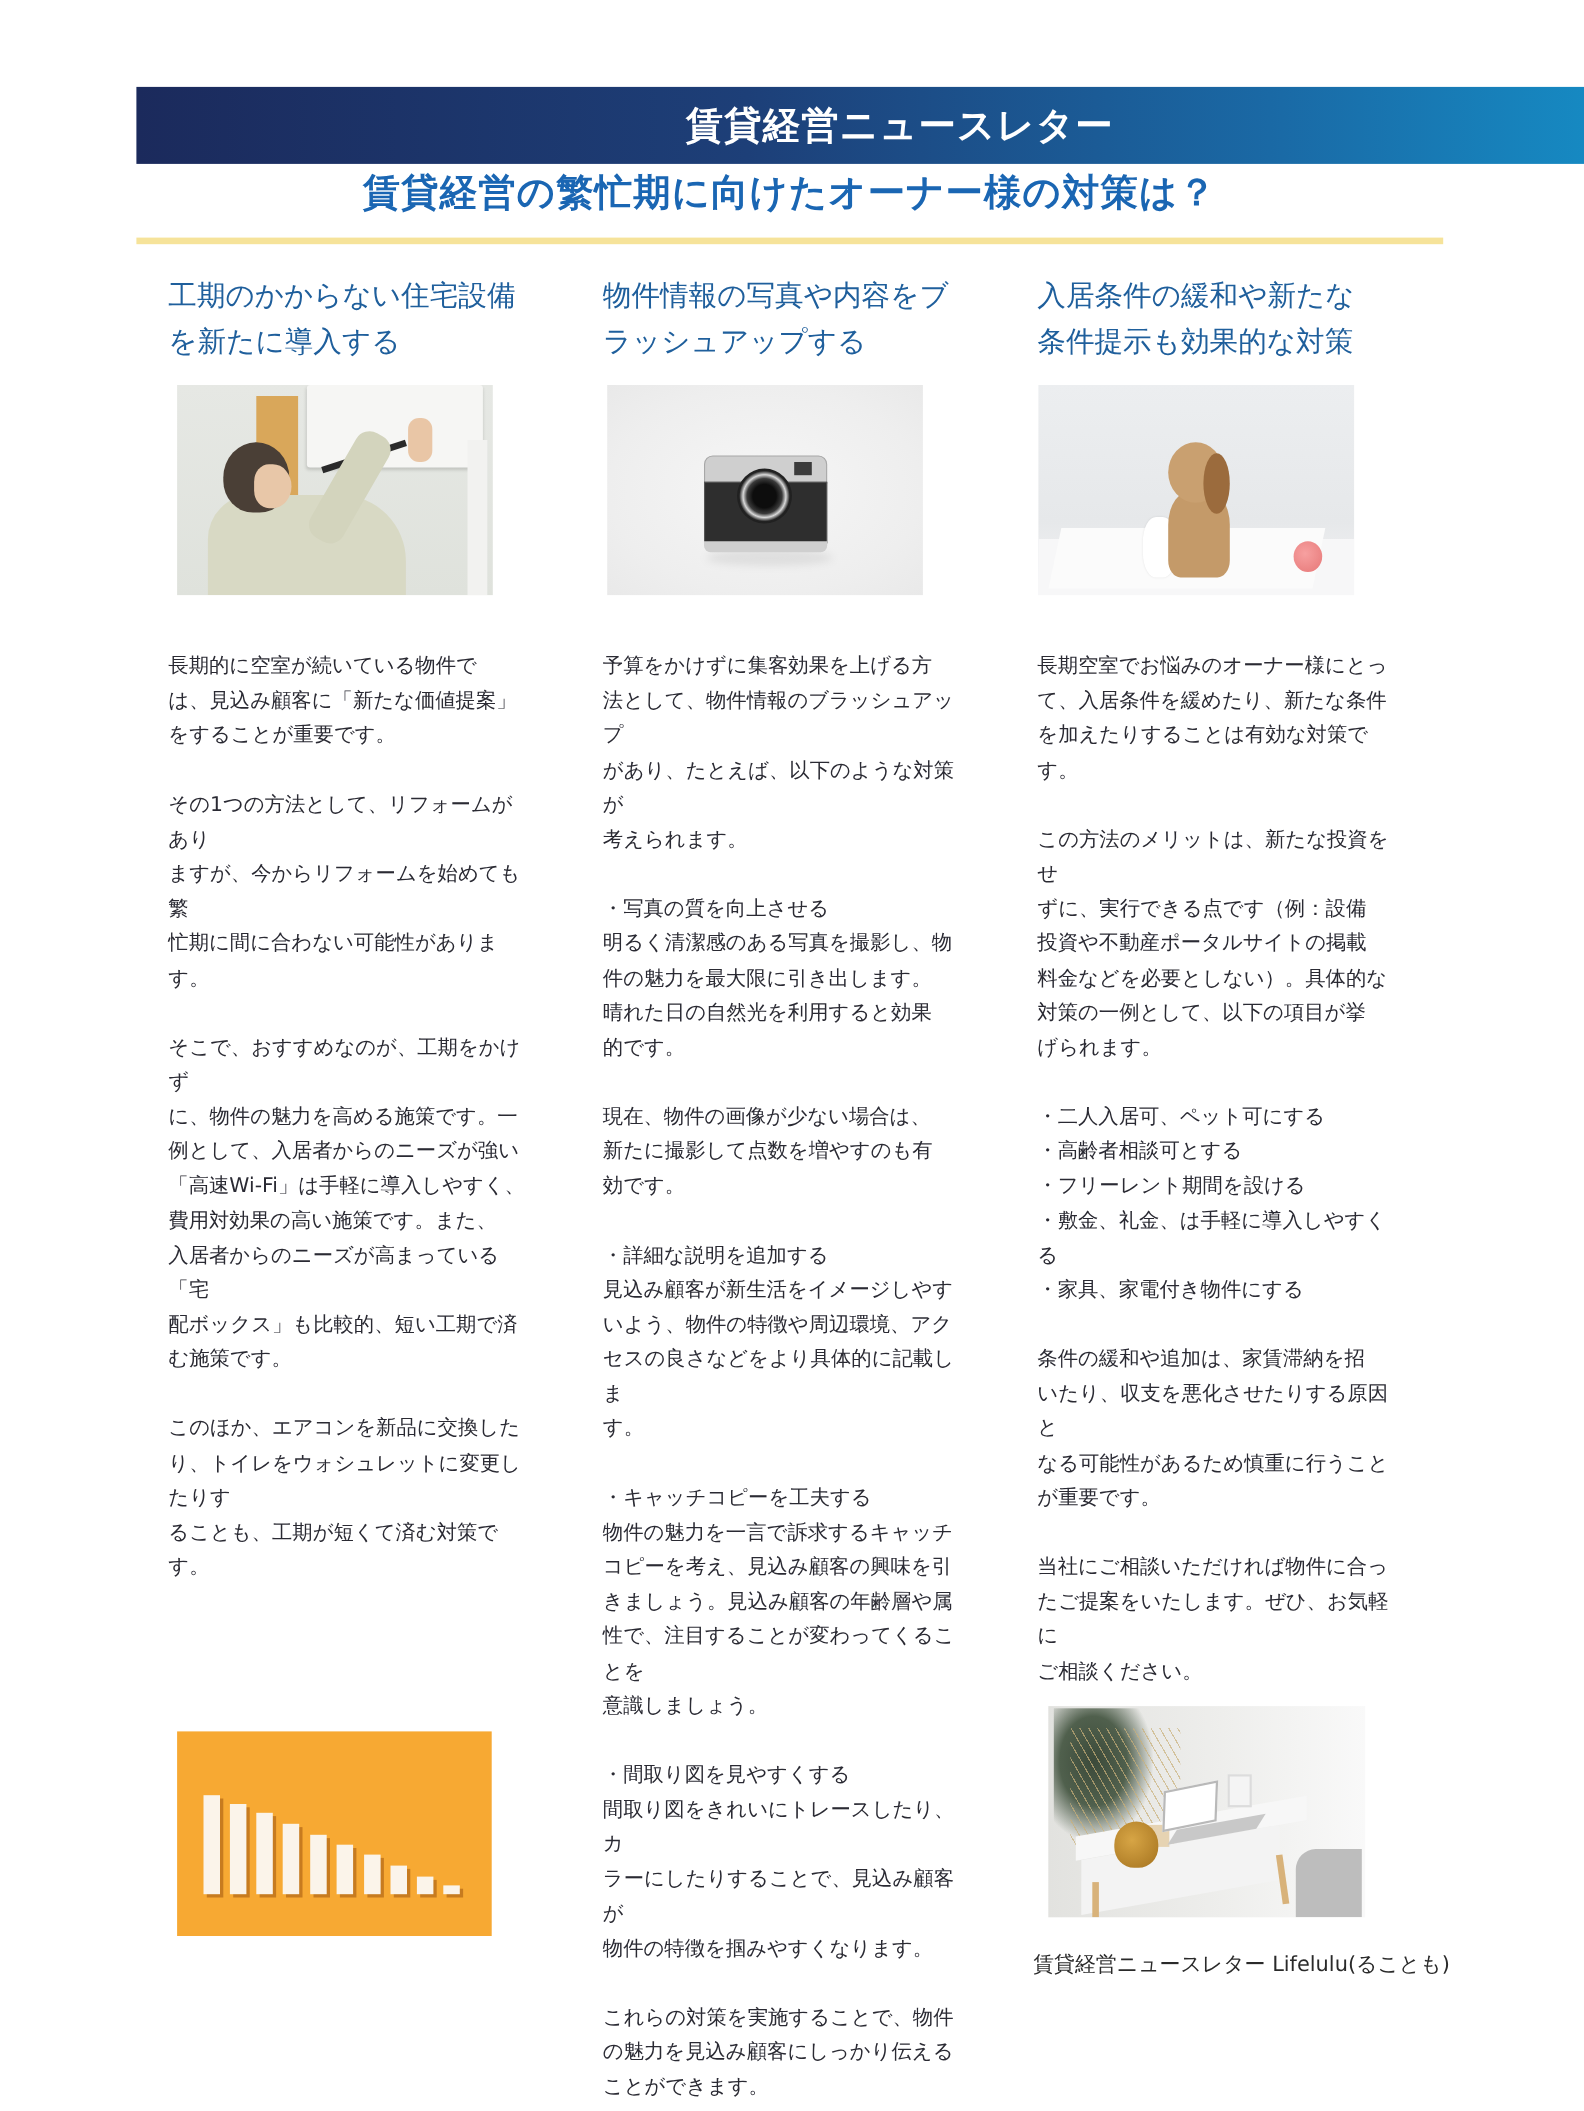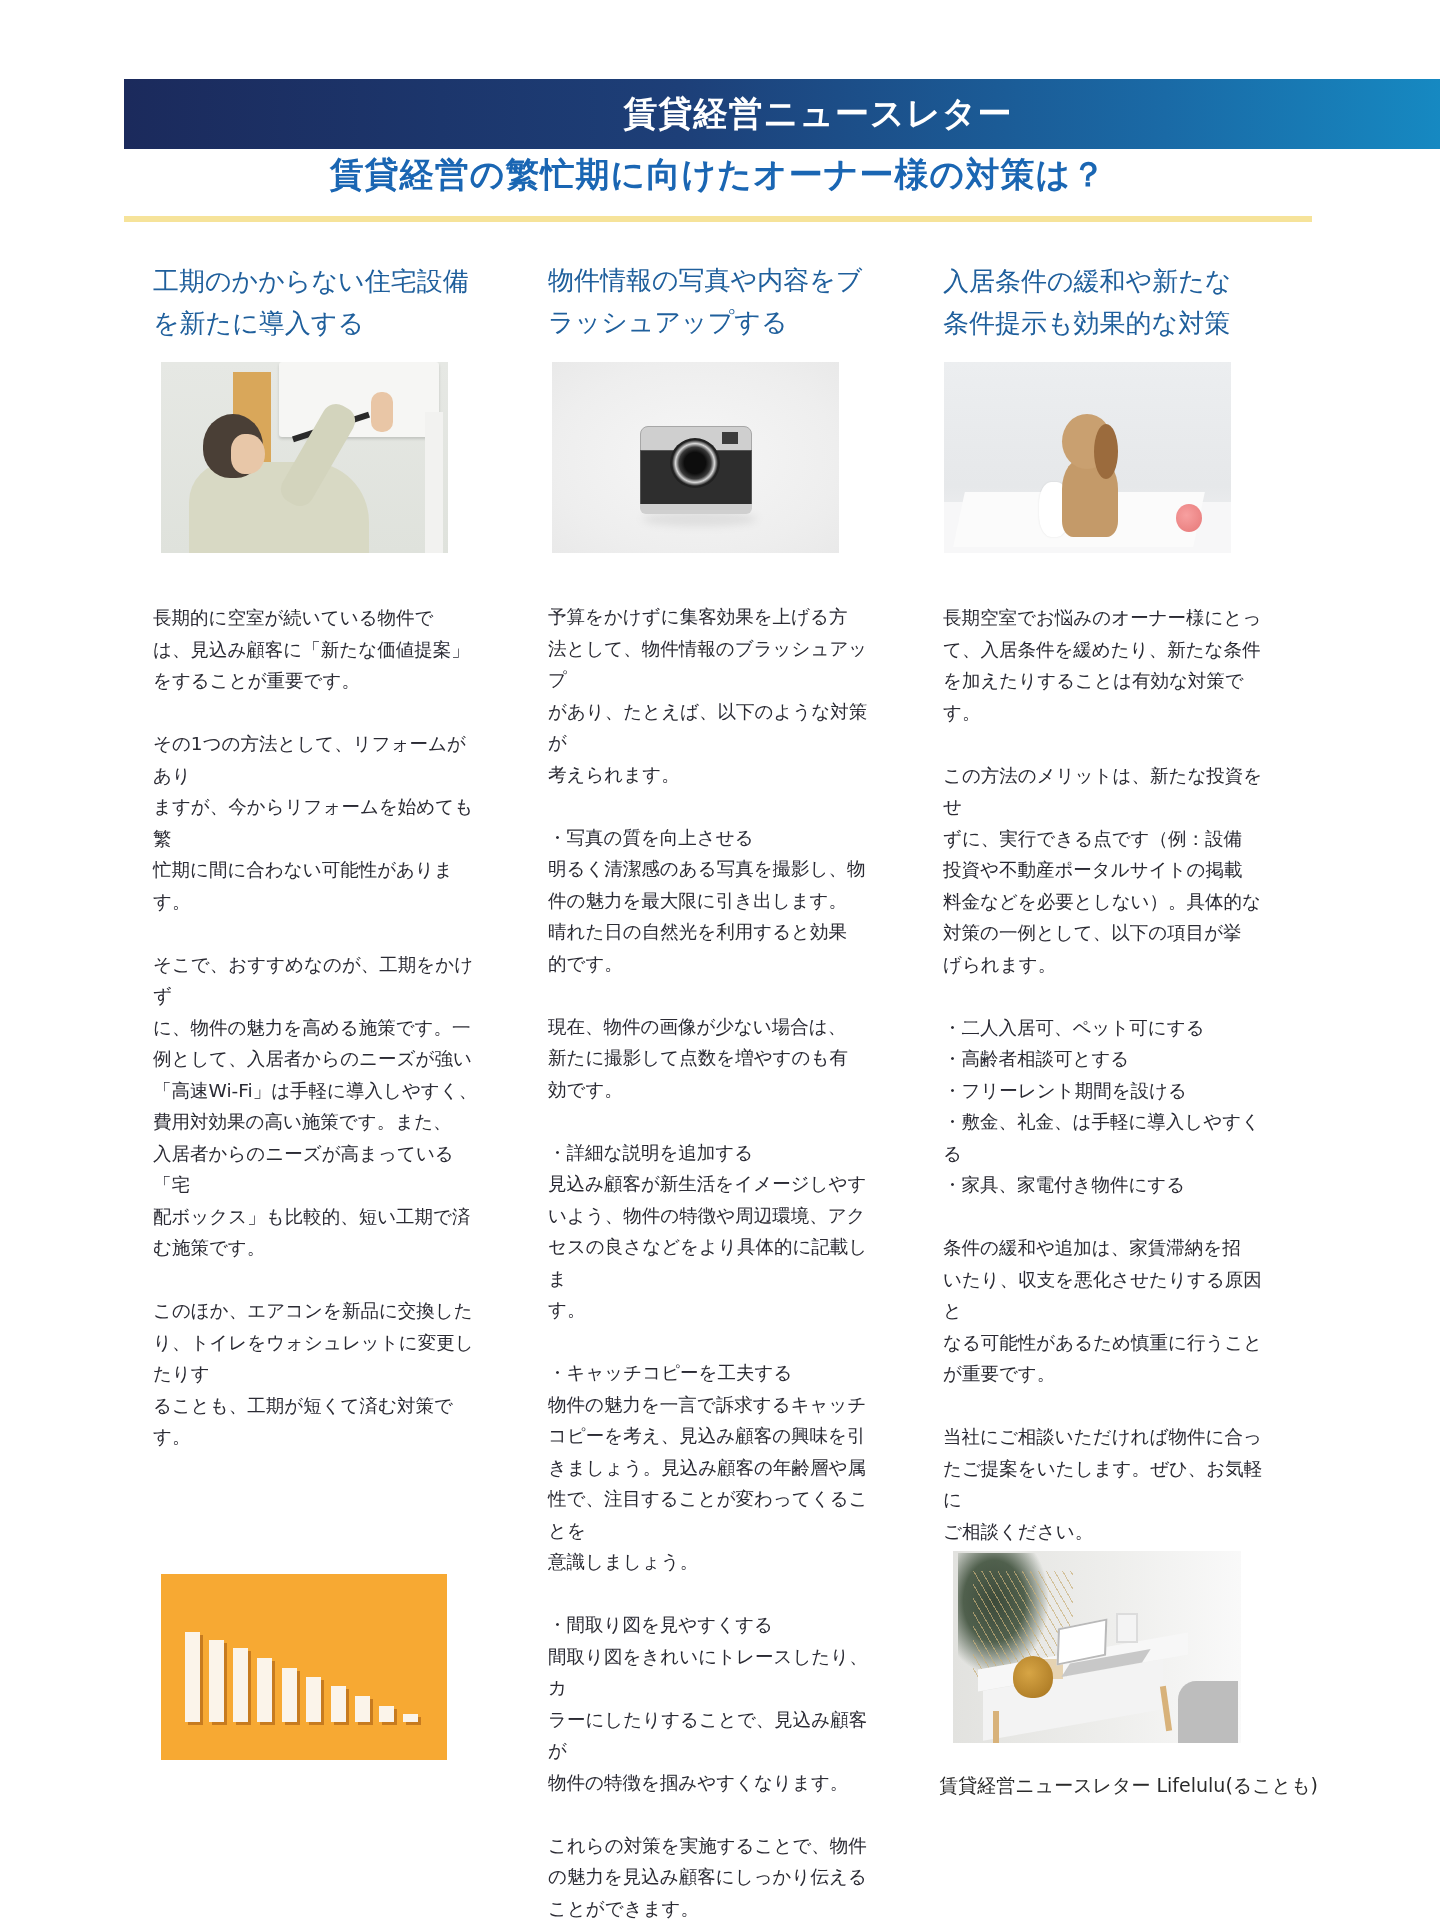--- a/index.html
+++ b/index.html
@@ -23,7 +23,7 @@
       background: #f6e39a;
     }
 
-    .col { position: absolute; top: 260px; width: 330px; }
+    .col { position: absolute; top: 248px; width: 330px; }
     .col-1 { left: 153px; }
     .col-2 { left: 548px; font-family: Liberation Serif, serif; }
     .col-3 { left: 943px; }

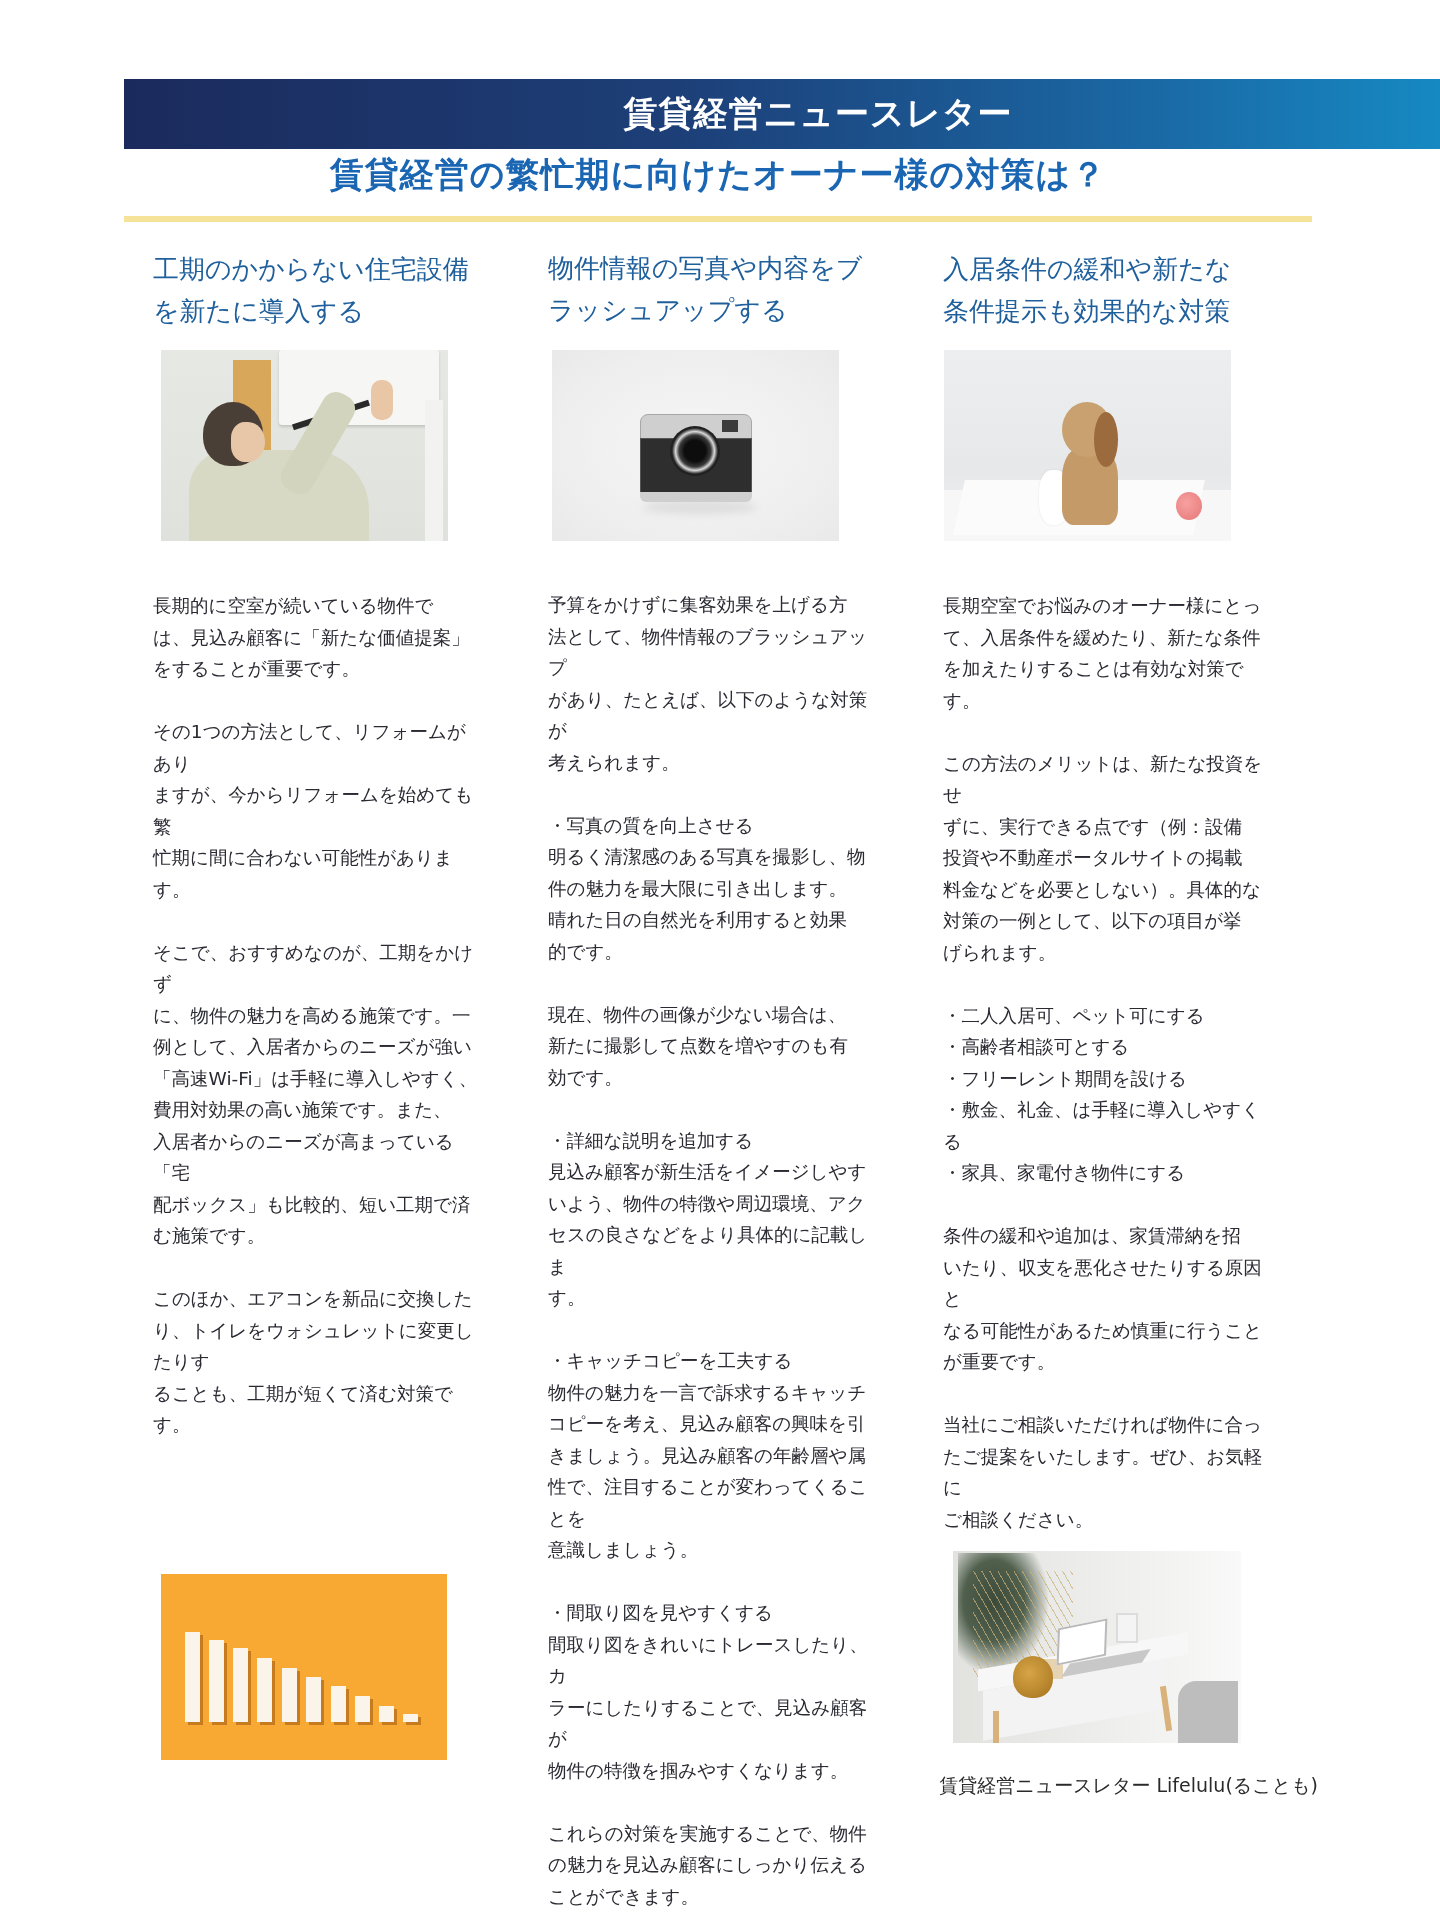--- a/index.html
+++ b/index.html
@@ -25,7 +25,7 @@
 
     .col { position: absolute; top: 248px; width: 330px; }
     .col-1 { left: 153px; }
-    .col-2 { left: 548px; font-family: Liberation Serif, serif; }
+    .col-2 { left: 548px; }
     .col-3 { left: 943px; }
 
     .col-heading {

